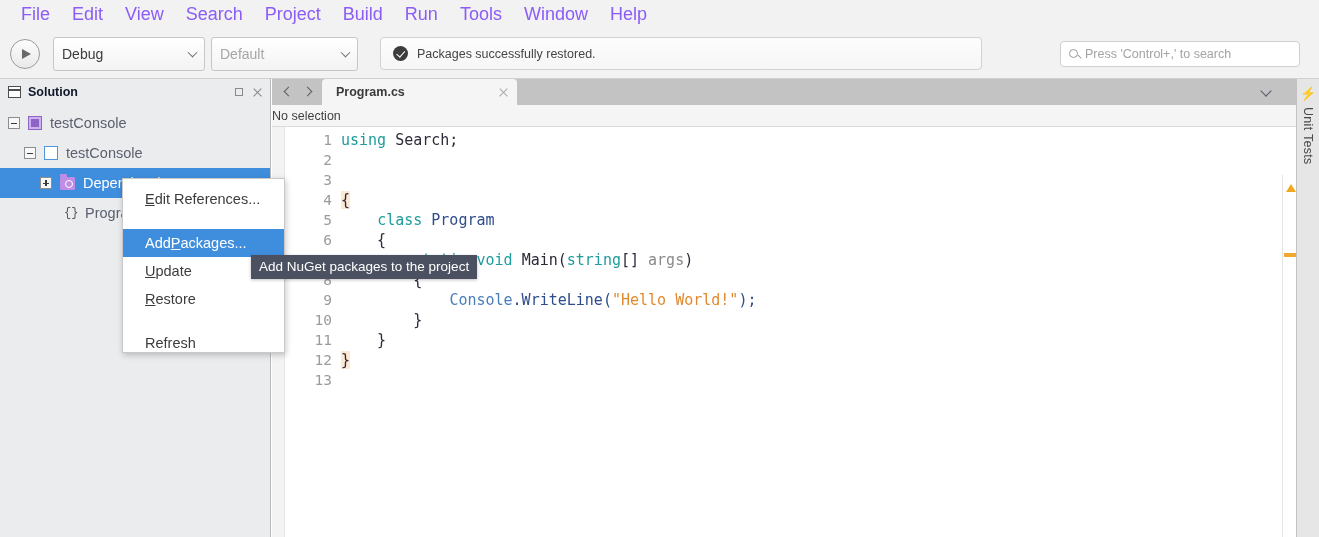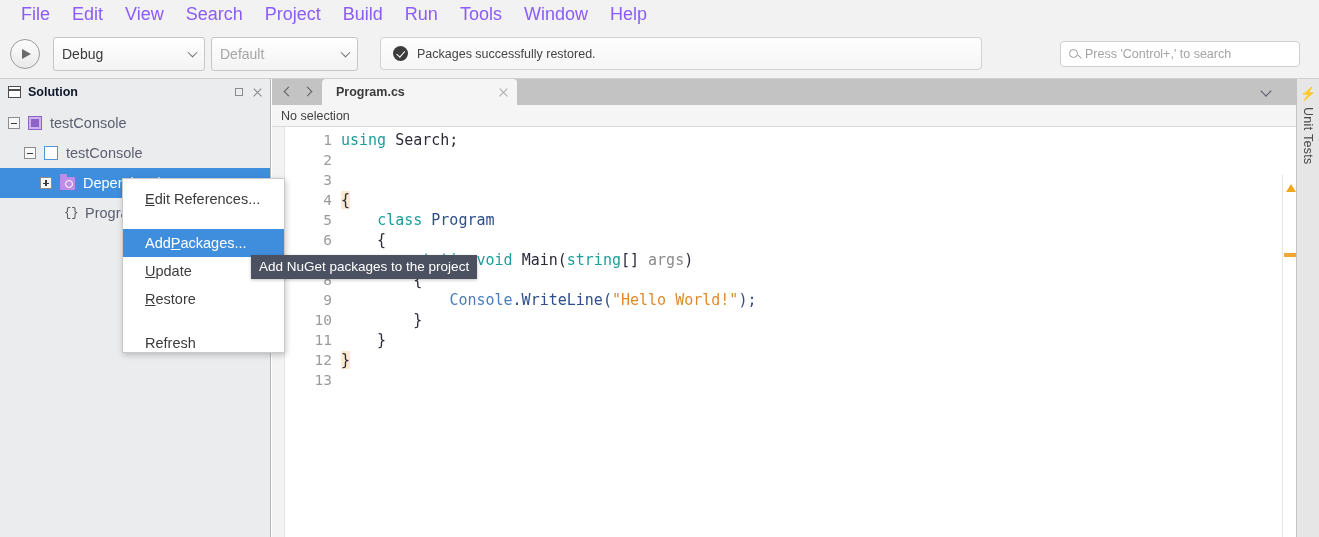--- a/index.html
+++ b/index.html
@@ -276,7 +276,7 @@
   .breadcrumb-bar {
     height: 22px; background: #f5f5f5;
     border-bottom: 1px solid #dadada;
-    display: flex; align-items: center; padding-left: 9px;
+    display: flex; align-items: center; 
   }
   .breadcrumb-text { font-size: 12.5px; color: #3f3f3f; }
 

